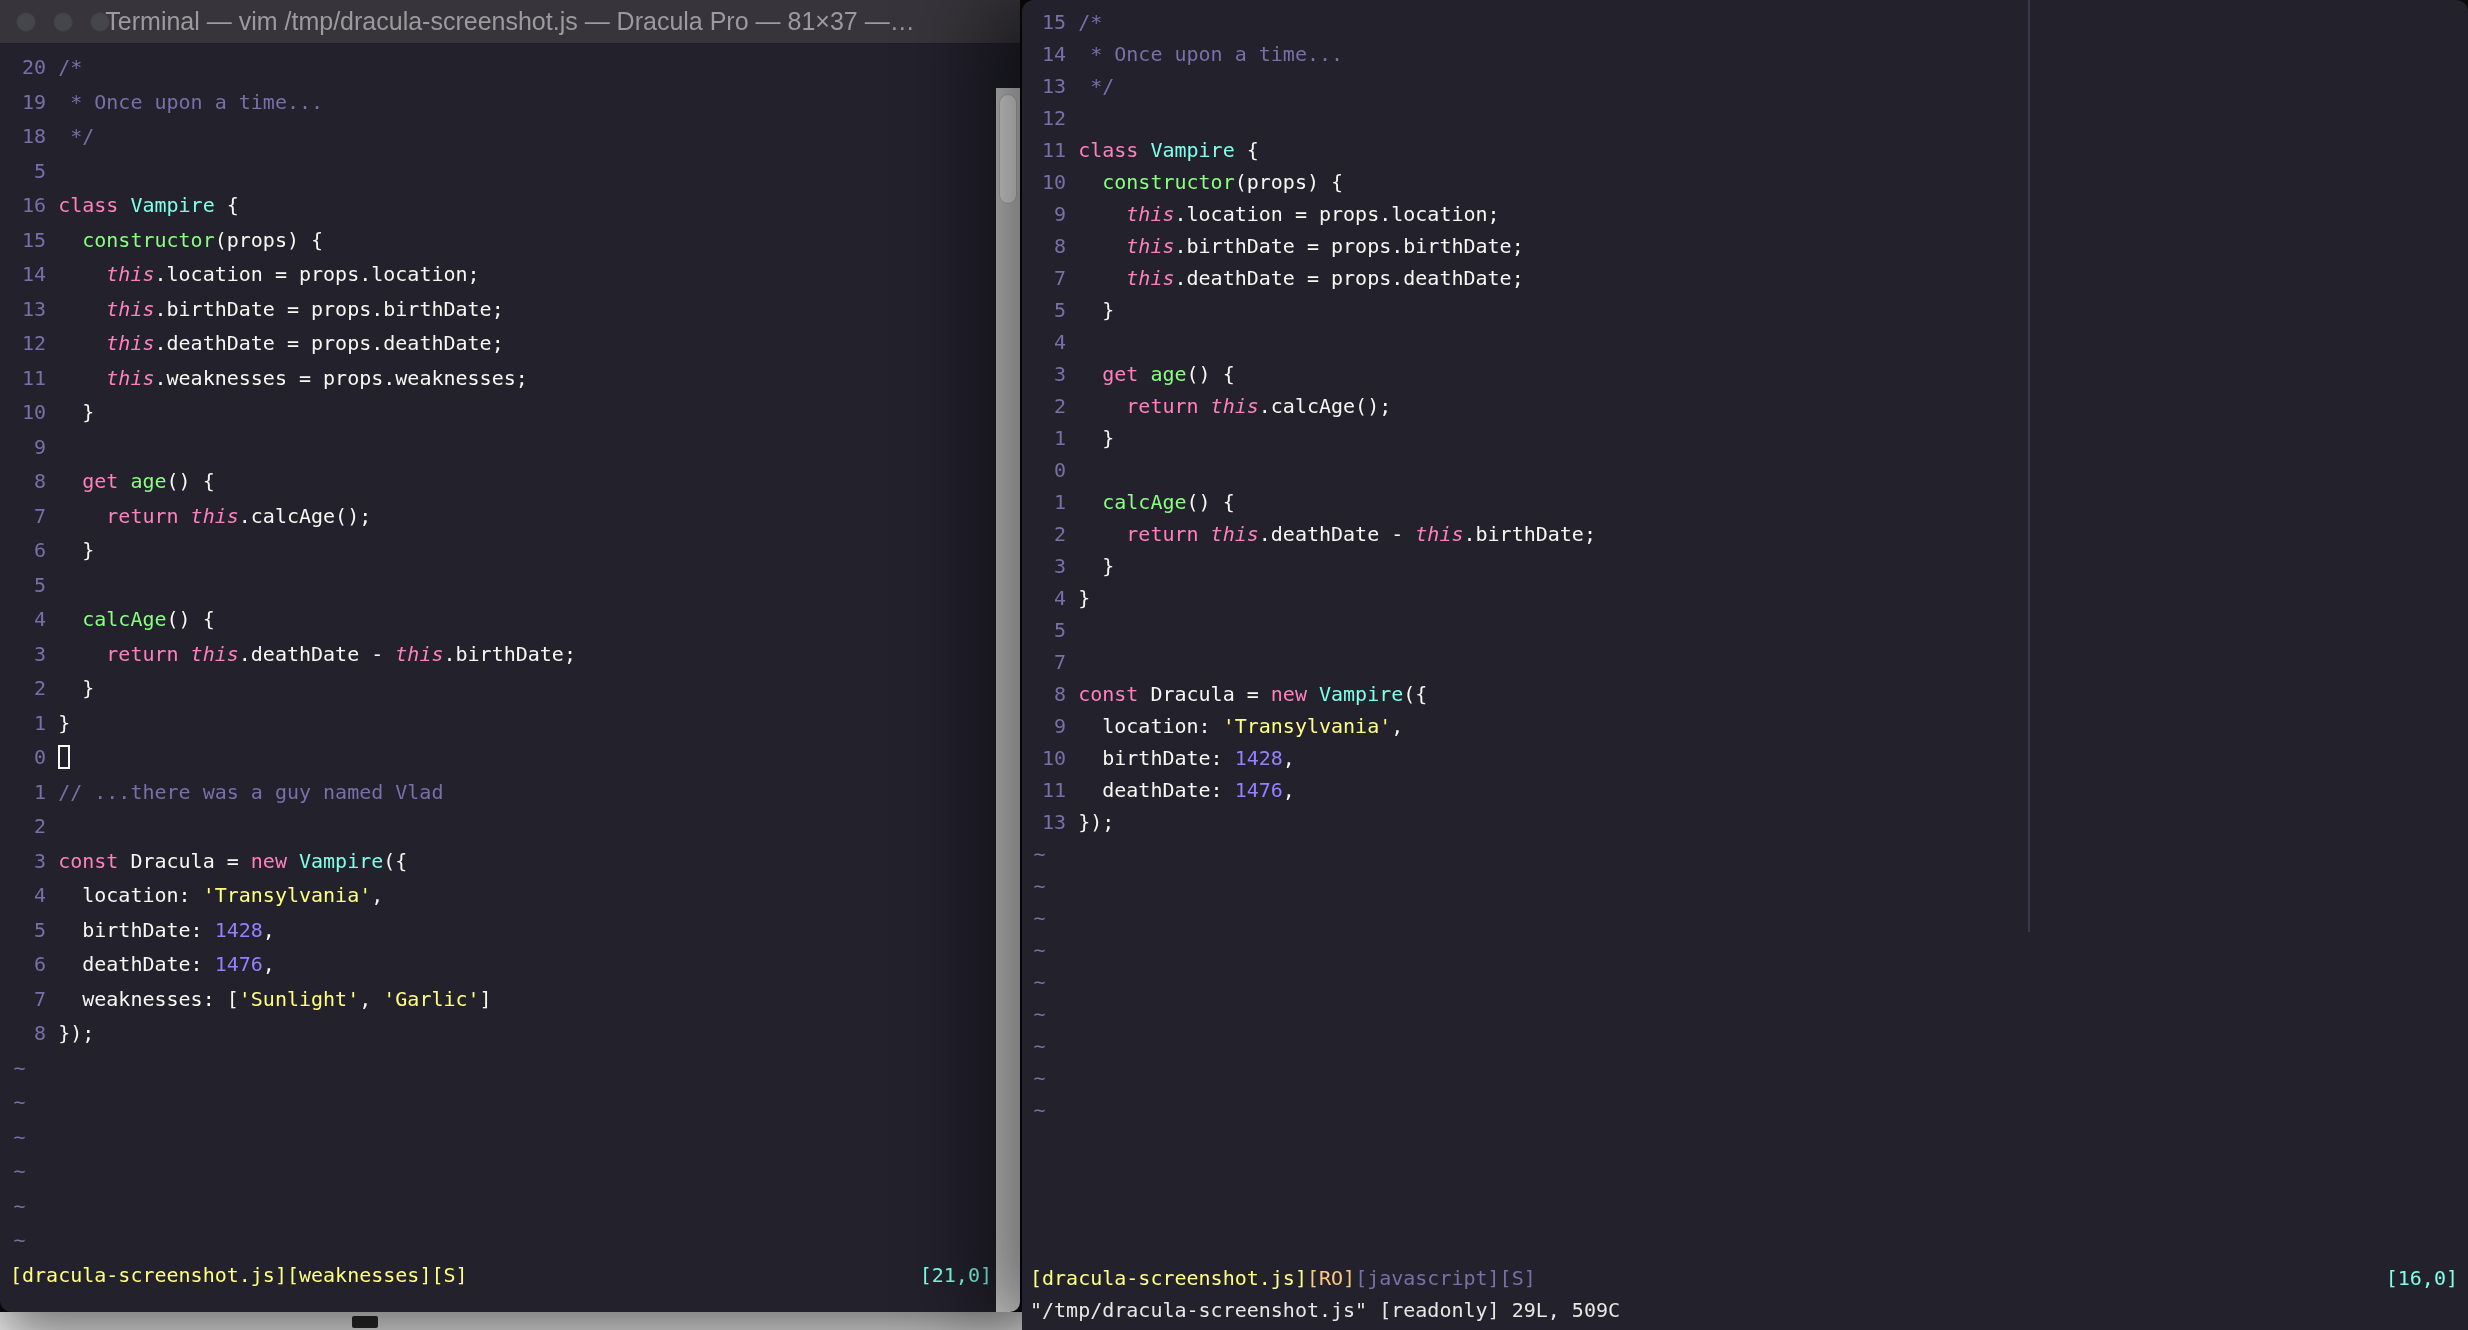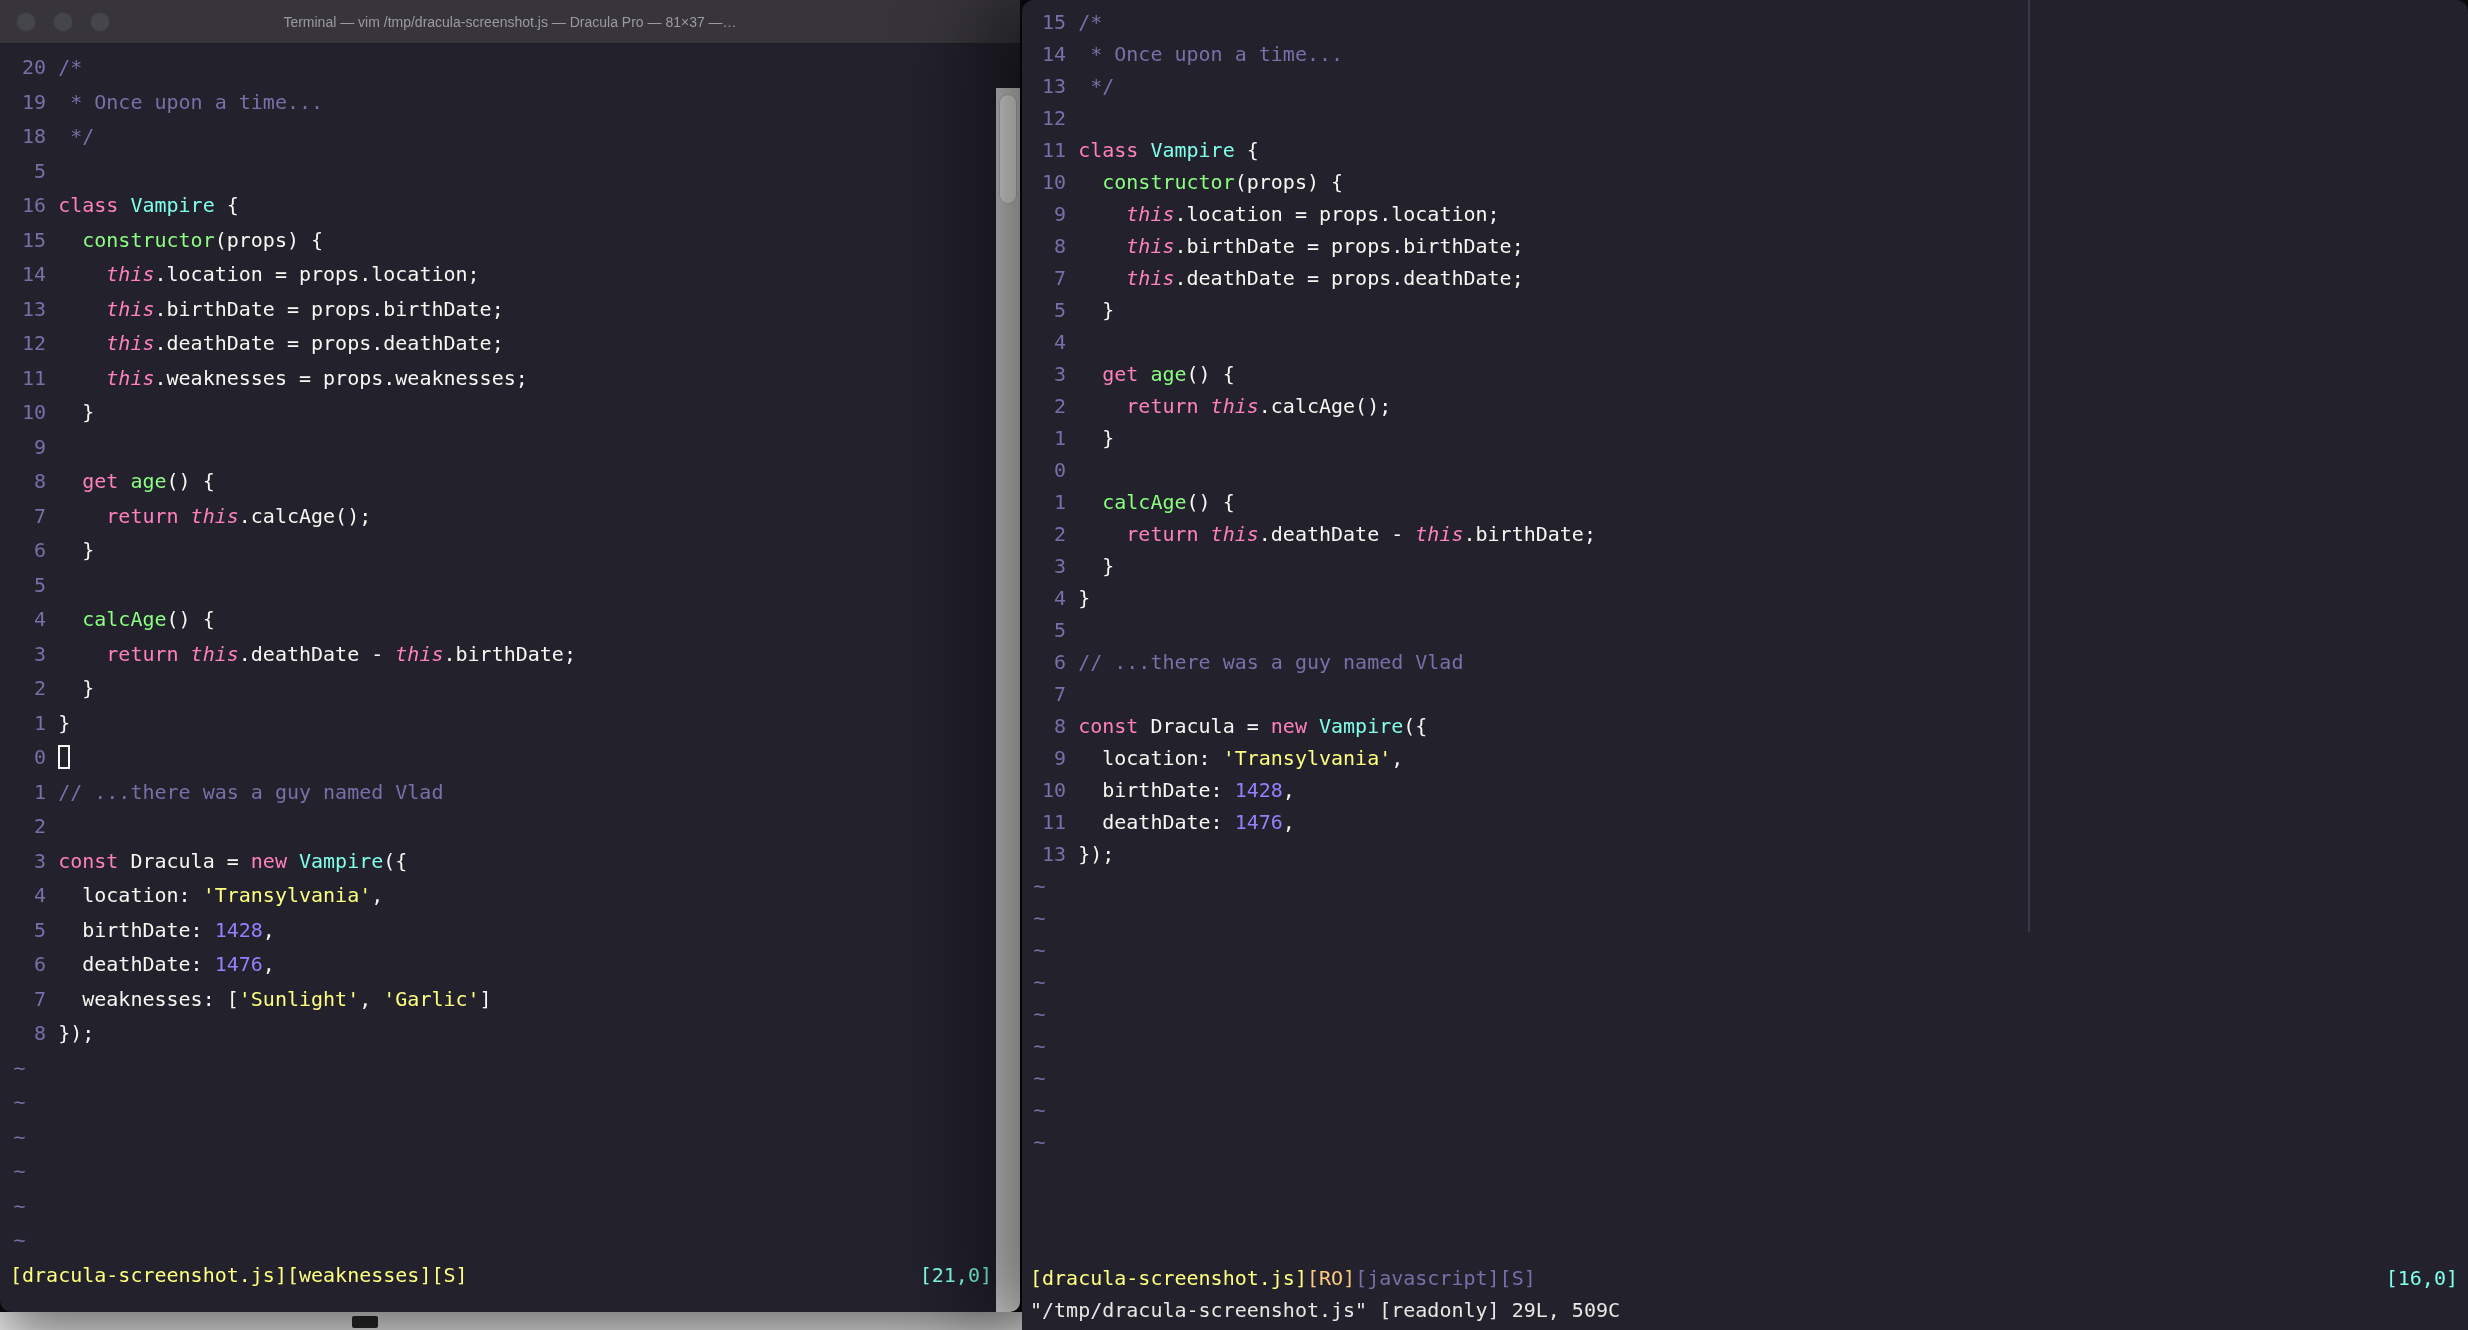--- a/index.html
+++ b/index.html
@@ -43,7 +43,7 @@
   .light.green  { background:var(--trafficGreen); }
   .title-text {
     position:absolute; left:0; right:0; text-align:center;
-    font-size:14px; color:#9b9b9f; white-space:nowrap; overflow:hidden;
+    font-size:25px; color:#9b9b9f; white-space:nowrap; overflow:hidden;
   }
   #left-window .term {
     flex:1; display:flex; flex-direction:column;

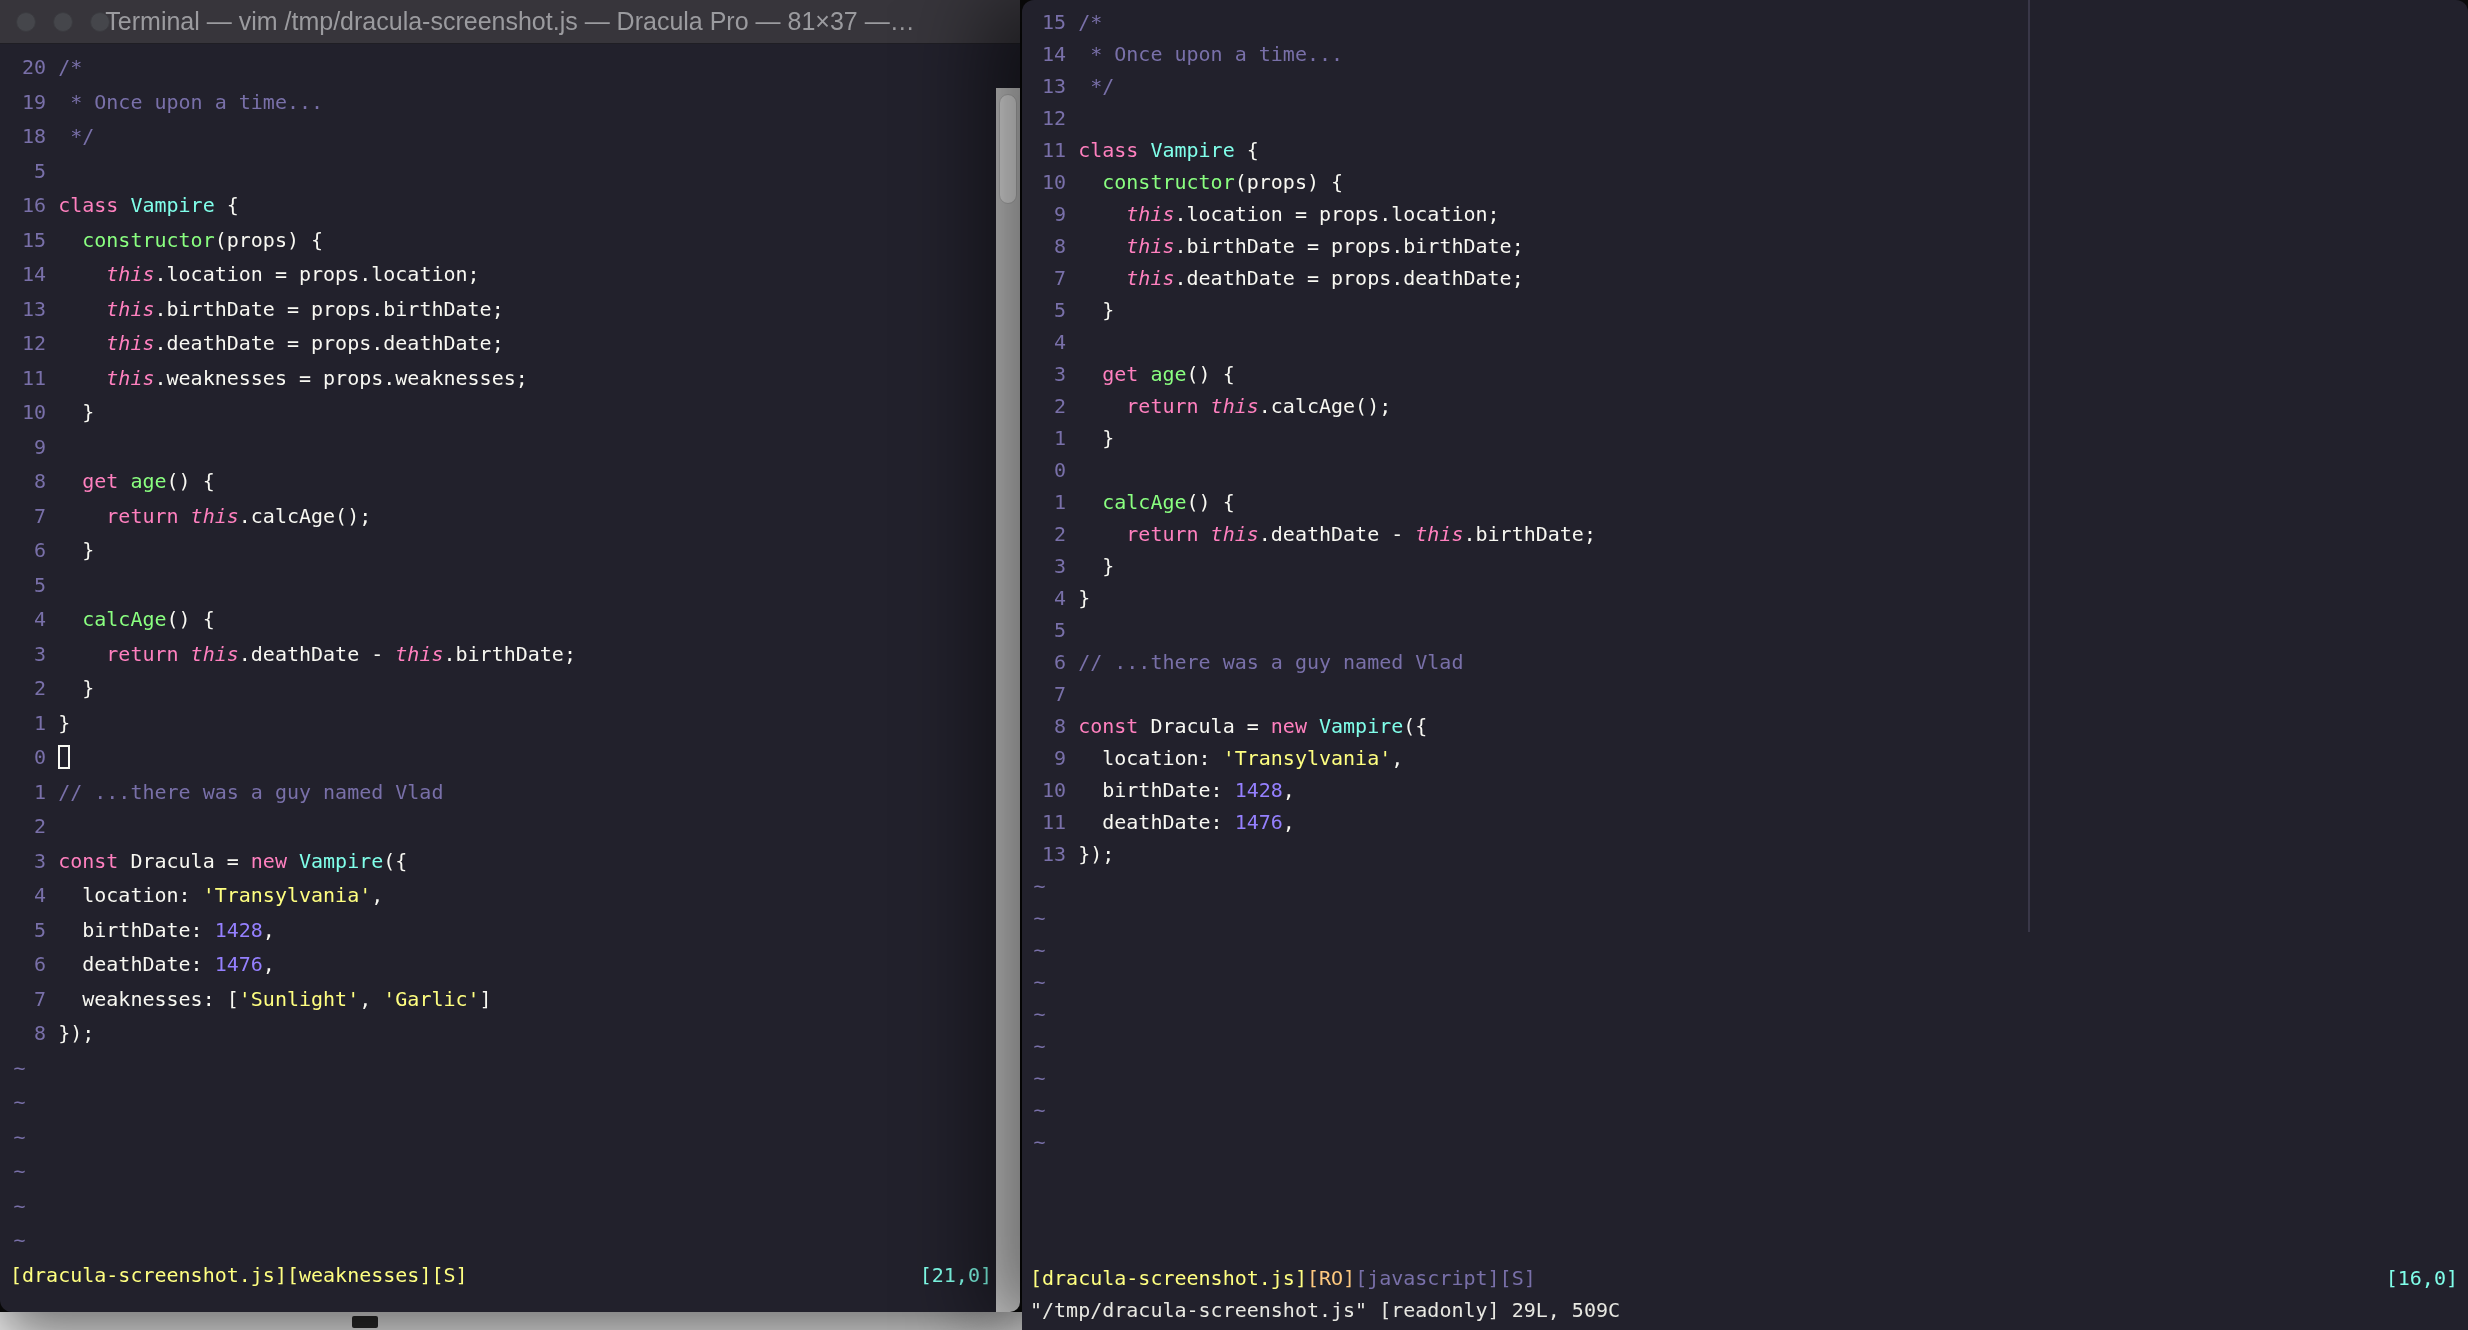--- a/index.html
+++ b/index.html
@@ -224,7 +224,6 @@
           <div class="row"><span class="num">3</span><span class="txt"><span class="tok" style="color: var(--fg);">  }</span></span></div>
           <div class="row"><span class="num">4</span><span class="txt"><span class="tok" style="color: var(--fg);">}</span></span></div>
           <div class="row"><span class="num">5</span><span class="txt"></span></div>
-          <div class="row"><span class="num">6</span><span class="txt"><span class="tok" style="color: var(--comment);">// ...there was a guy named Vlad</span></span></div>
           <div class="row"><span class="num">7</span><span class="txt"></span></div>
           <div class="row"><span class="num">8</span><span class="txt"><span class="tok" style="color: var(--pink);">const</span><span class="tok" style="color: var(--fg);"> Dracula = </span><span class="tok" style="color: var(--pink);">new</span><span class="tok" style="color: var(--fg);"> </span><span class="tok" style="color: var(--cyan);">Vampire</span><span class="tok" style="color: var(--fg);">({</span></span></div>
           <div class="row"><span class="num">9</span><span class="txt"><span class="tok" style="color: var(--fg);">  location: </span><span class="tok" style="color: var(--yellow);">'Transylvania'</span><span class="tok" style="color: var(--fg);">,</span></span></div>

